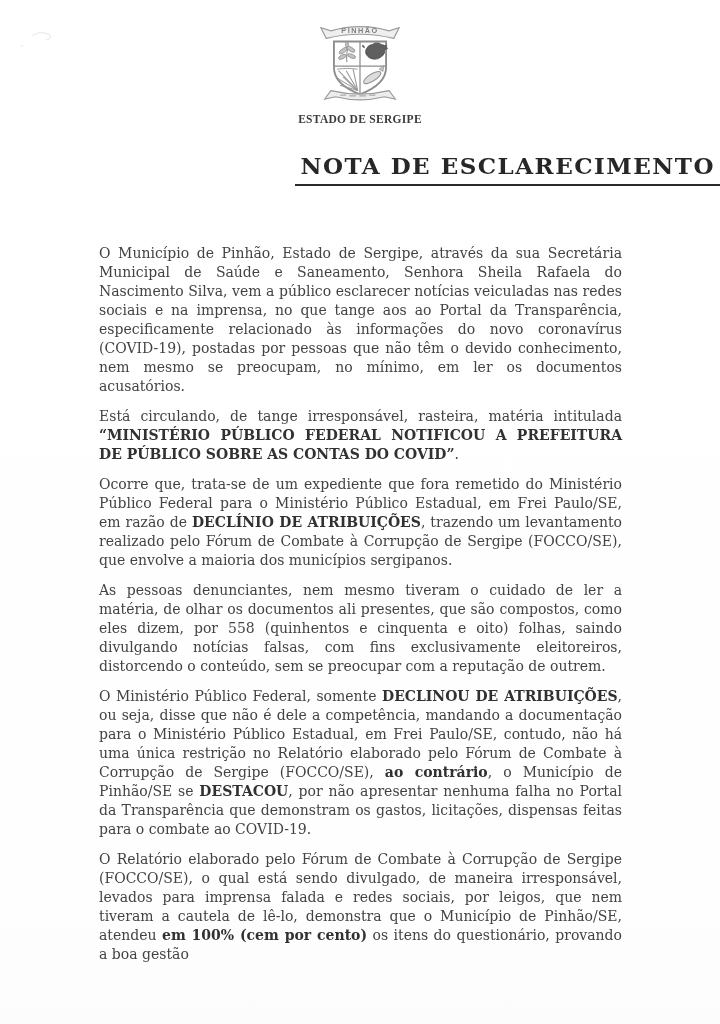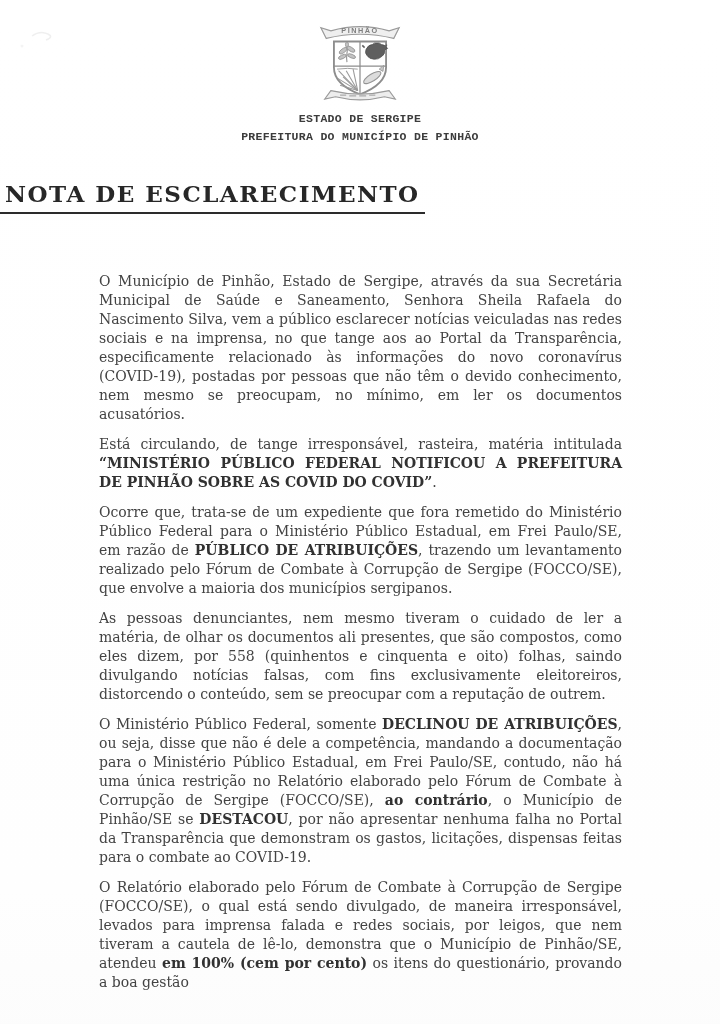--- a/index.html
+++ b/index.html
@@ -22,7 +22,7 @@
   
   .letterhead{
     text-align:center;
-    font-family:Liberation Mono, monospace;
+    font-family:Liberation Serif, serif;
     font-weight:bold;
     font-size:11.5px;
     line-height:18px;

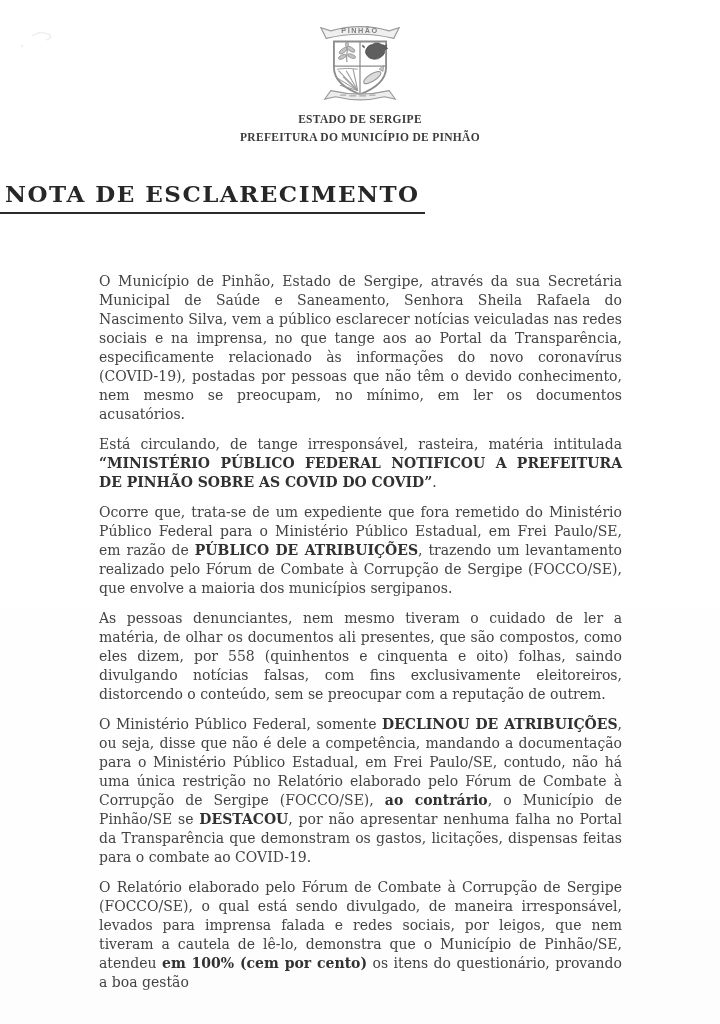--- a/index.html
+++ b/index.html
@@ -116,7 +116,6 @@
 
   <div class="letterhead">
     <div>ESTADO DE SERGIPE</div>
-    <div>PREFEITURA DO MUNICÍPIO DE PINHÃO</div>
   </div>
 
   <div class="title-wrap">

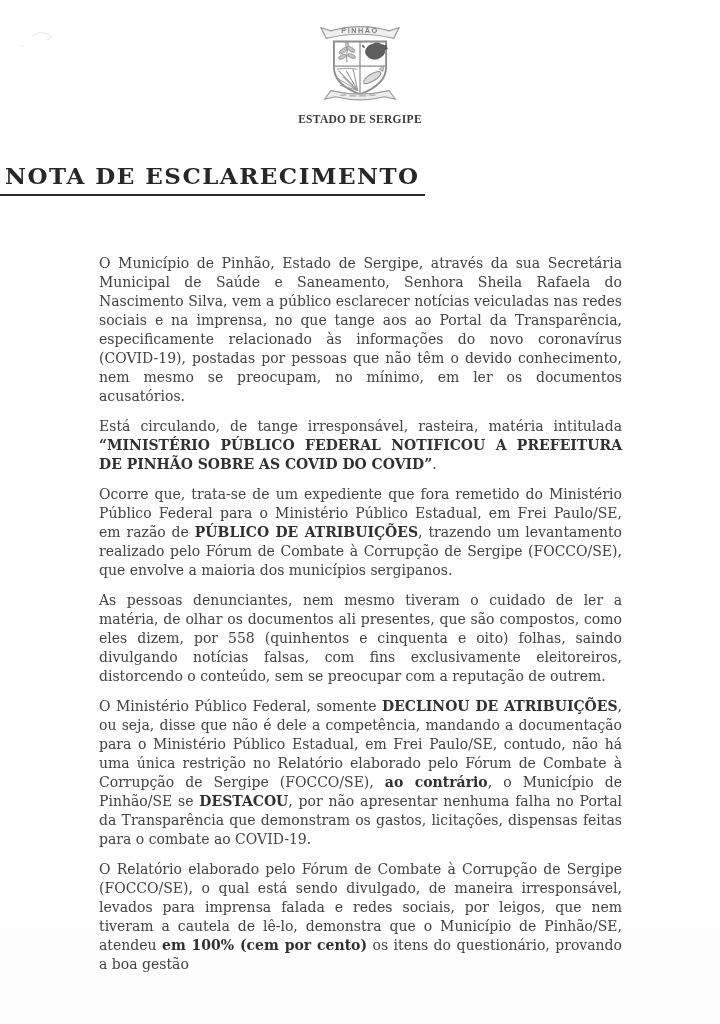--- a/index.html
+++ b/index.html
@@ -31,7 +31,7 @@
     margin-top:4px;
   }
   
-  .title-wrap{text-align:left;margin-top:34px;}
+  .title-wrap{text-align:right;margin-top:24px;}
   .doc-title{
     display:inline-block;
     font-family:"DejaVu Serif","Liberation Serif",serif;

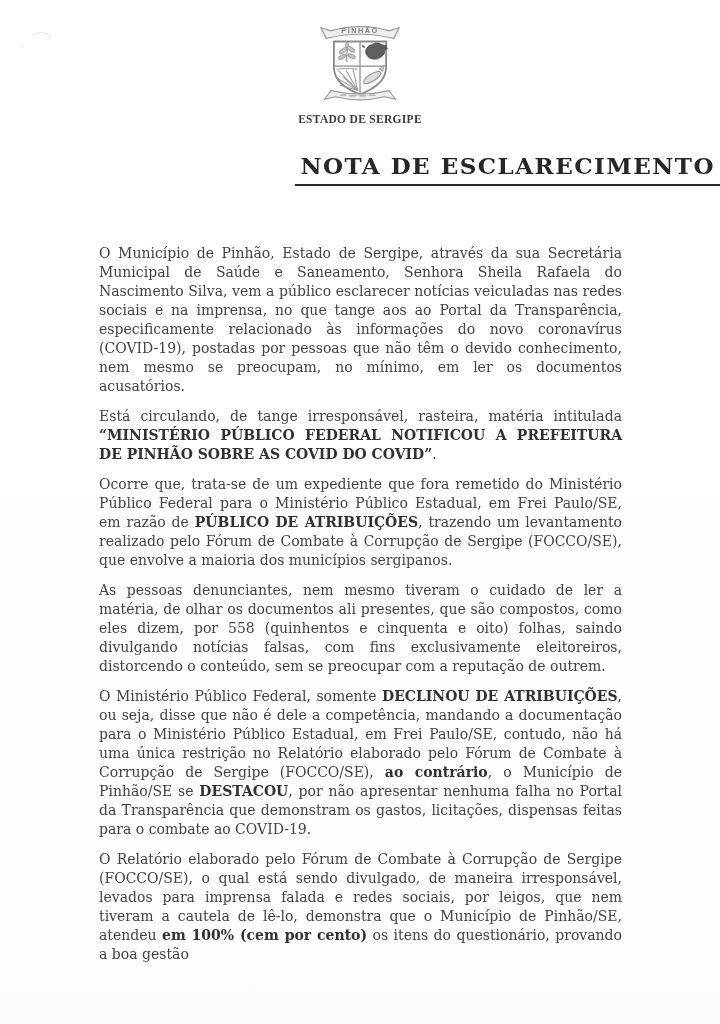--- a/index.html
+++ b/index.html
@@ -124,7 +124,7 @@
 
   <div class="doc-body" id="paragraphs">
       <p><span>O Município de Pinhão, Estado de Sergipe, através da sua Secretária Municipal de Saúde e Saneamento, Senhora Sheila Rafaela do Nascimento Silva, vem a público esclarecer notícias veiculadas nas redes sociais e na imprensa, no que tange aos ao Portal da Transparência, especificamente relacionado às informações do novo coronavírus (COVID-19), postadas por pessoas que não têm o devido conhecimento, nem mesmo se preocupam, no mínimo, em ler os documentos acusatórios.</span></p>
-      <p><span>Está circulando, de tange irresponsável, rasteira, matéria intitulada </span><span class="bold">“MINISTÉRIO PÚBLICO FEDERAL NOTIFICOU A PREFEITURA DE PINHÃO SOBRE AS COVID DO COVID”</span><span>.</span></p>
+      <p><span>Está circulando, de tange irresponsável, rasteira, matéria intitulada </span><span class="bold">“MINISTÉRIO PÚBLICO FEDERAL NOTIFICOU A PREFEITURA DE PÚBLICO SOBRE AS CONTAS DO COVID”</span><span>.</span></p>
       <p><span>Ocorre que, trata-se de um expediente que fora remetido do Ministério Público Federal para o Ministério Público Estadual, em Frei Paulo/SE, em razão de </span><span class="bold">PÚBLICO DE ATRIBUIÇÕES</span><span>, trazendo um levantamento realizado pelo Fórum de Combate à Corrupção de Sergipe (FOCCO/SE), que envolve a maioria dos municípios sergipanos.</span></p>
       <p><span>As pessoas denunciantes, nem mesmo tiveram o cuidado de ler a matéria, de olhar os documentos ali presentes, que são compostos, como eles dizem, por 558 (quinhentos e cinquenta e oito) folhas, saindo divulgando notícias falsas, com fins exclusivamente eleitoreiros, distorcendo o conteúdo, sem se preocupar com a reputação de outrem.</span></p>
       <p><span>O Ministério Público Federal, somente </span><span class="bold">DECLINOU DE ATRIBUIÇÕES</span><span>, ou seja, disse que não é dele a competência, mandando a documentação para o Ministério Público Estadual, em Frei Paulo/SE, contudo, não há uma única restrição no Relatório elaborado pelo Fórum de Combate à Corrupção de Sergipe (FOCCO/SE), </span><span class="bold">ao contrário</span><span>, o Município de Pinhão/SE se </span><span class="bold uline">DESTACOU</span><span>, por não apresentar nenhuma falha no Portal da Transparência que demonstram os gastos, licitações, dispensas feitas para o combate ao COVID-19.</span></p>

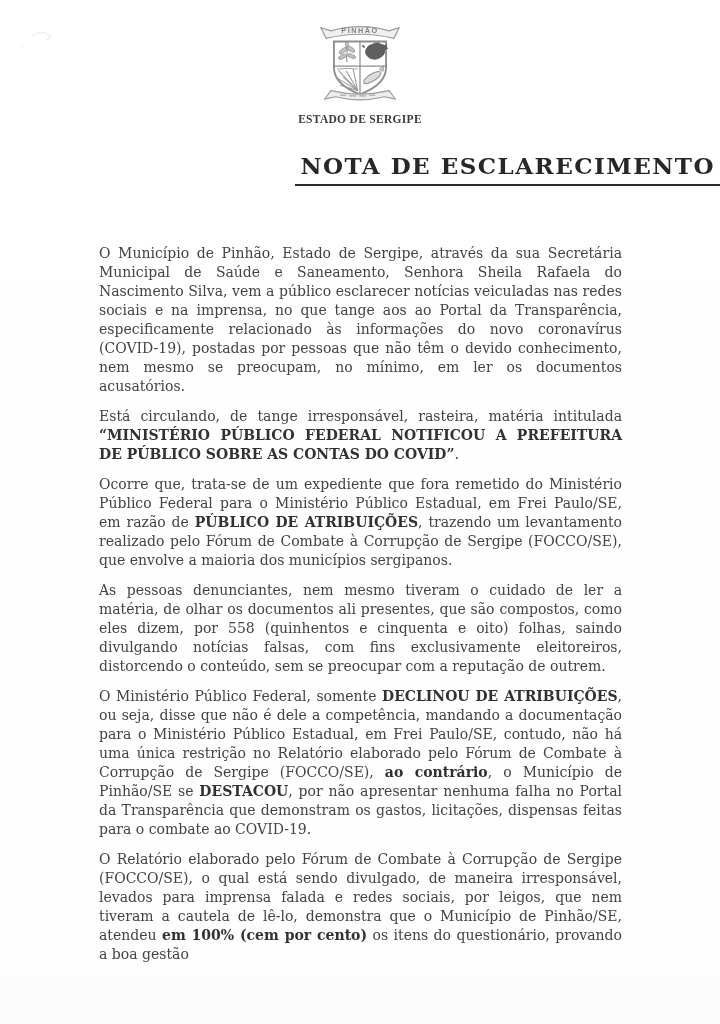--- a/index.html
+++ b/index.html
@@ -125,7 +125,7 @@
   <div class="doc-body" id="paragraphs">
       <p><span>O Município de Pinhão, Estado de Sergipe, através da sua Secretária Municipal de Saúde e Saneamento, Senhora Sheila Rafaela do Nascimento Silva, vem a público esclarecer notícias veiculadas nas redes sociais e na imprensa, no que tange aos ao Portal da Transparência, especificamente relacionado às informações do novo coronavírus (COVID-19), postadas por pessoas que não têm o devido conhecimento, nem mesmo se preocupam, no mínimo, em ler os documentos acusatórios.</span></p>
       <p><span>Está circulando, de tange irresponsável, rasteira, matéria intitulada </span><span class="bold">“MINISTÉRIO PÚBLICO FEDERAL NOTIFICOU A PREFEITURA DE PÚBLICO SOBRE AS CONTAS DO COVID”</span><span>.</span></p>
-      <p><span>Ocorre que, trata-se de um expediente que fora remetido do Ministério Público Federal para o Ministério Público Estadual, em Frei Paulo/SE, em razão de </span><span class="bold">PÚBLICO DE ATRIBUIÇÕES</span><span>, trazendo um levantamento realizado pelo Fórum de Combate à Corrupção de Sergipe (FOCCO/SE), que envolve a maioria dos municípios sergipanos.</span></p>
+      <p><span>Ocorre que, trata-se de um expediente que fora remetido do Ministério Público Federal para o Ministério Público Estadual, em Frei Paulo/SE, em razão de </span><span class="bold">DECLÍNIO DE ATRIBUIÇÕES</span><span>, trazendo um levantamento realizado pelo Fórum de Combate à Corrupção de Sergipe (FOCCO/SE), que envolve a maioria dos municípios sergipanos.</span></p>
       <p><span>As pessoas denunciantes, nem mesmo tiveram o cuidado de ler a matéria, de olhar os documentos ali presentes, que são compostos, como eles dizem, por 558 (quinhentos e cinquenta e oito) folhas, saindo divulgando notícias falsas, com fins exclusivamente eleitoreiros, distorcendo o conteúdo, sem se preocupar com a reputação de outrem.</span></p>
       <p><span>O Ministério Público Federal, somente </span><span class="bold">DECLINOU DE ATRIBUIÇÕES</span><span>, ou seja, disse que não é dele a competência, mandando a documentação para o Ministério Público Estadual, em Frei Paulo/SE, contudo, não há uma única restrição no Relatório elaborado pelo Fórum de Combate à Corrupção de Sergipe (FOCCO/SE), </span><span class="bold">ao contrário</span><span>, o Município de Pinhão/SE se </span><span class="bold uline">DESTACOU</span><span>, por não apresentar nenhuma falha no Portal da Transparência que demonstram os gastos, licitações, dispensas feitas para o combate ao COVID-19.</span></p>
       <p><span>O Relatório elaborado pelo Fórum de Combate à Corrupção de Sergipe (FOCCO/SE), o qual está sendo divulgado, de maneira irresponsável, levados para imprensa falada e redes sociais, por leigos, que nem tiveram a cautela de lê-lo, demonstra que o Município de Pinhão/SE, atendeu </span><span class="bold">em 100% (cem por cento)</span><span> os itens do questionário, provando a boa gestão</span></p>

